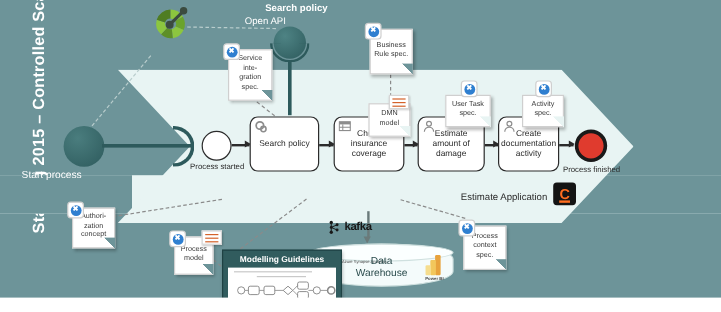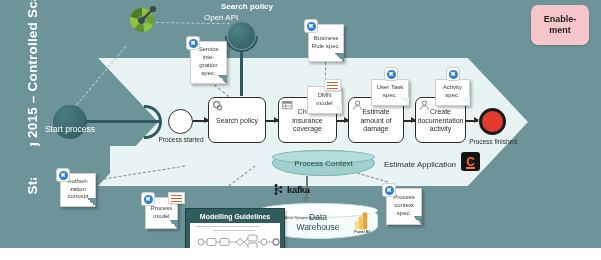--- a/index.html
+++ b/index.html
@@ -324,12 +324,6 @@
   <div class="ws-cup"></div>
   <div class="ws-stem"></div>
 
-  <div class="enablement">
-    <div>
-      <div>Enable-</div>
-      <div>ment</div>
-    </div>
-  </div>
 
   <div class="start-ev"></div>
   <div class="start-line"></div>

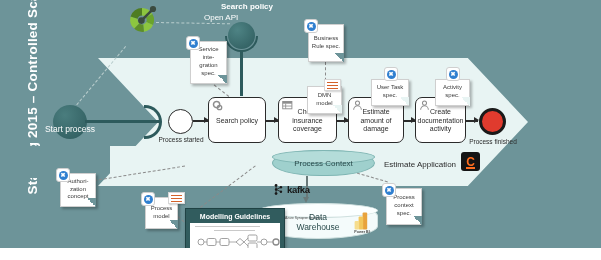--- a/index.html
+++ b/index.html
@@ -61,7 +61,7 @@
     background:radial-gradient(circle at 35% 30%, #4a7d7e, #2d5a5c);
   }
   .start-label{
-    position:absolute;left:18px;top:124px;width:104px;text-align:center;
+    position:absolute;left:18px;top:140px;width:104px;
     color:#ffffff;font-size:8.5px;
   }
   .start-line{

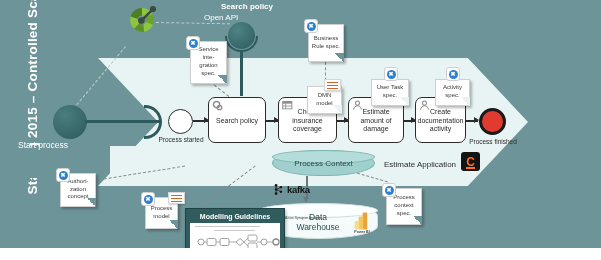--- a/index.html
+++ b/index.html
@@ -495,9 +495,6 @@
     <span class="glyph">✖</span>
   </div>
 
-  <div class="cyl" style="left:272px;top:150px;width:103px;height:26px;">
-    <span>Process Context</span>
-  </div>
   <div class="ctx-arrow"></div>
 
   <div class="kafka">

